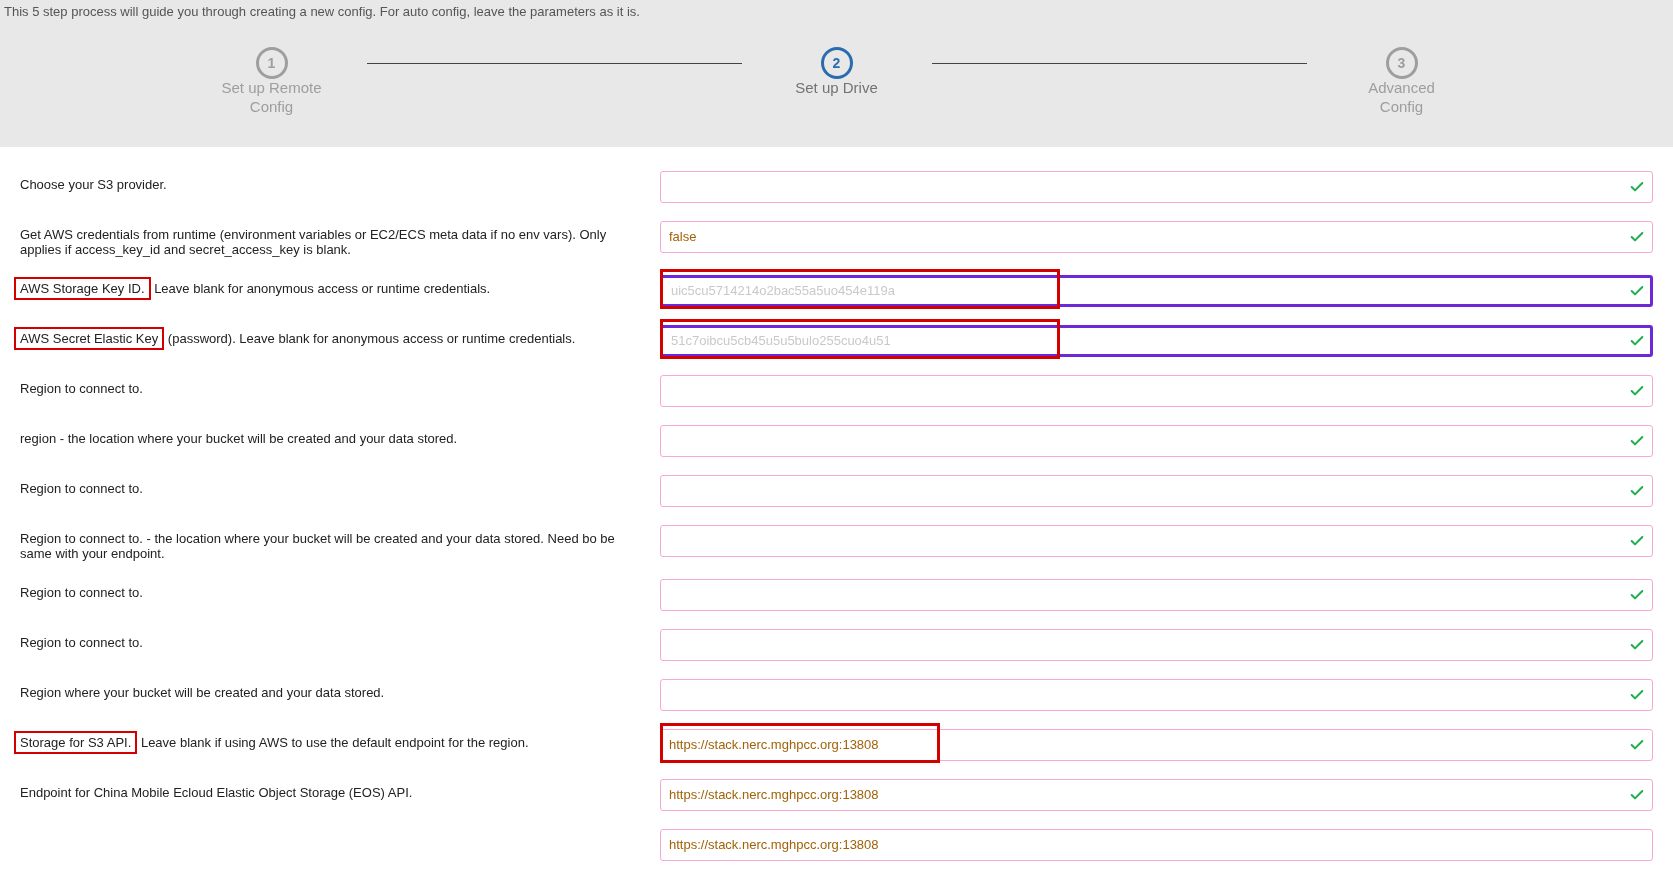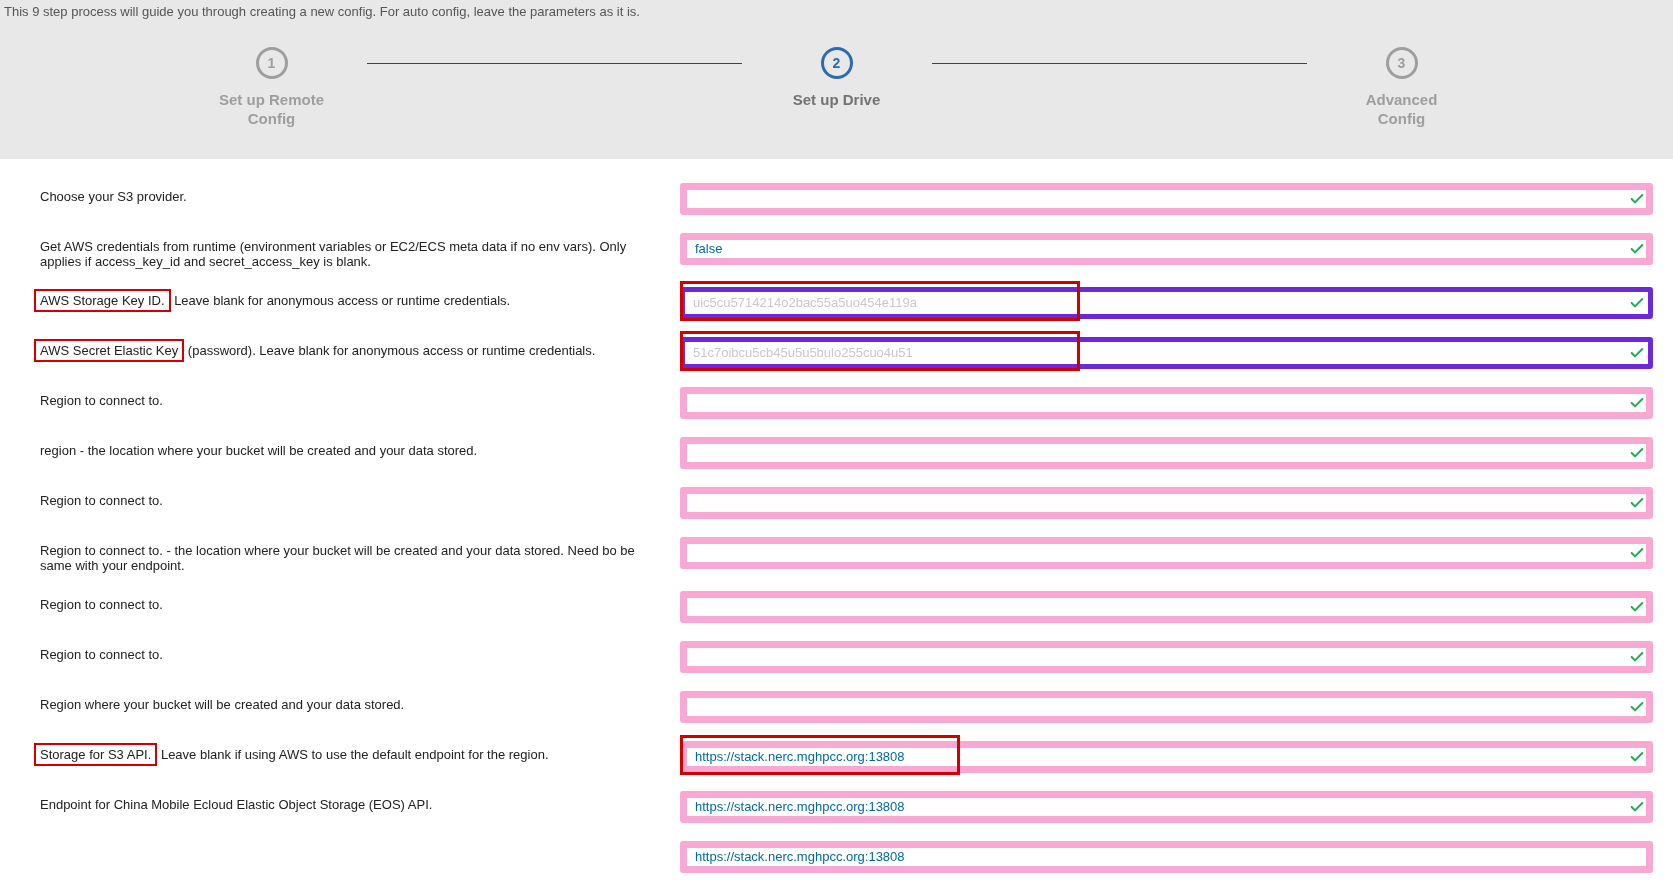--- a/index.html
+++ b/index.html
@@ -150,7 +150,7 @@
 </head>
 <body>
 
-<div class="intro">This 9 step process will guide you through creating a new config. For auto config, leave the parameters as it is.</div>
+<div class="intro">This 5 step process will guide you through creating a new config. For auto config, leave the parameters as it is.</div>
 
 <div class="stepper-wrap">
   <div class="stepper" id="stepper-root">

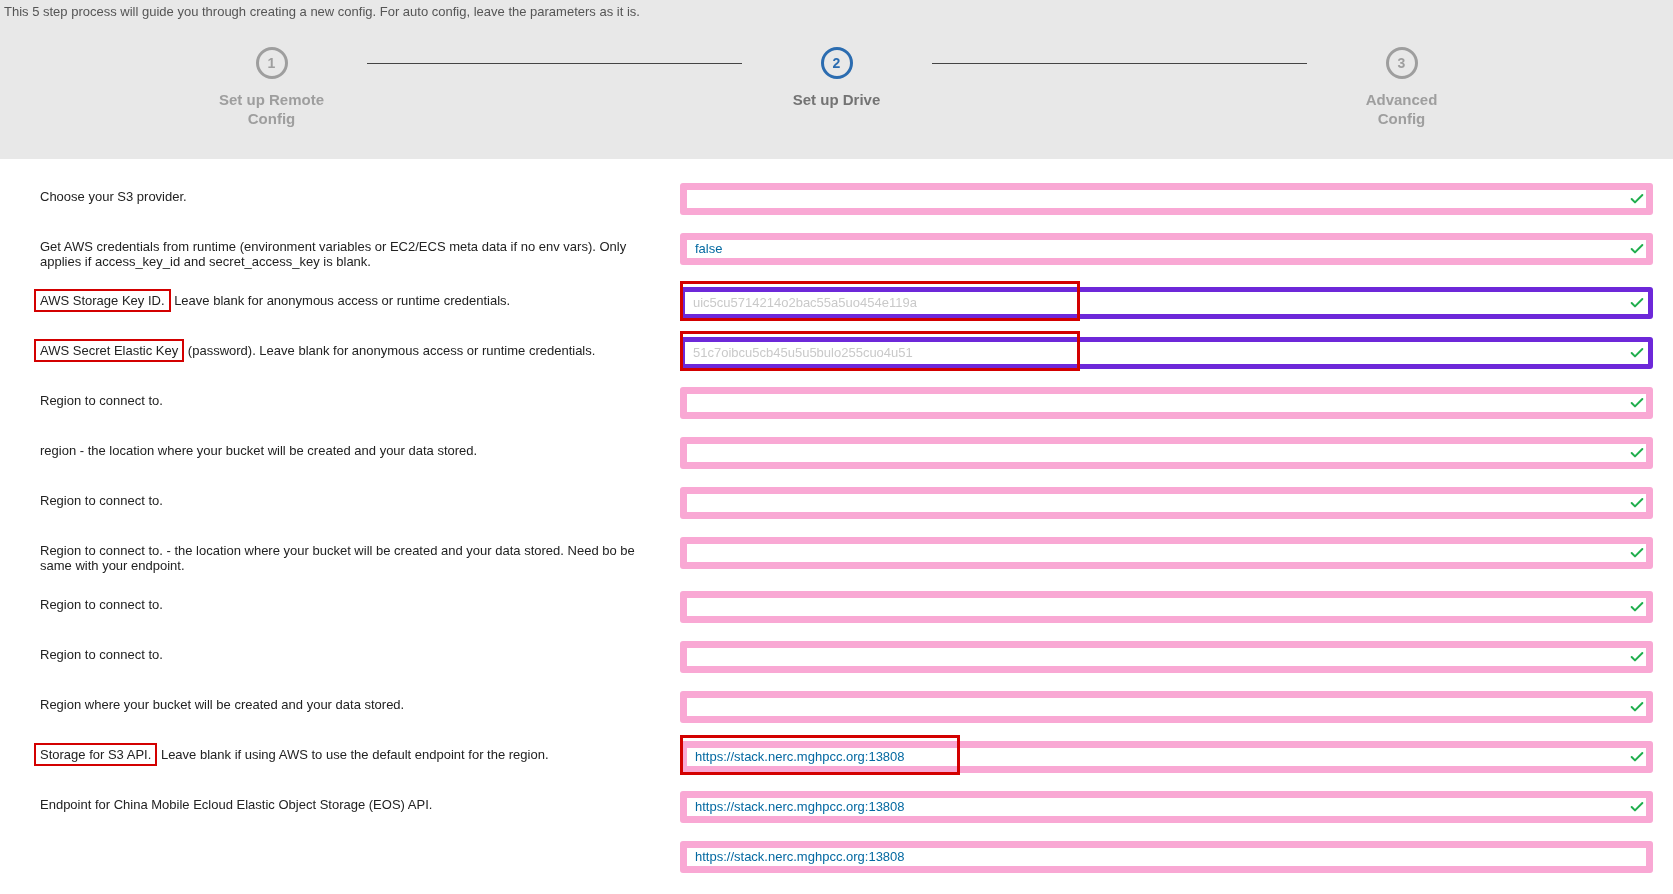--- a/index.html
+++ b/index.html
@@ -52,9 +52,8 @@
     color: #2b6cb0;
   }
   .step-label {
-    margin-top: 12px;
     font-size: 15px;
-    font-weight: 700;
+    font-weight: 400;
     color: #9e9e9e;
     line-height: 1.25;
   }

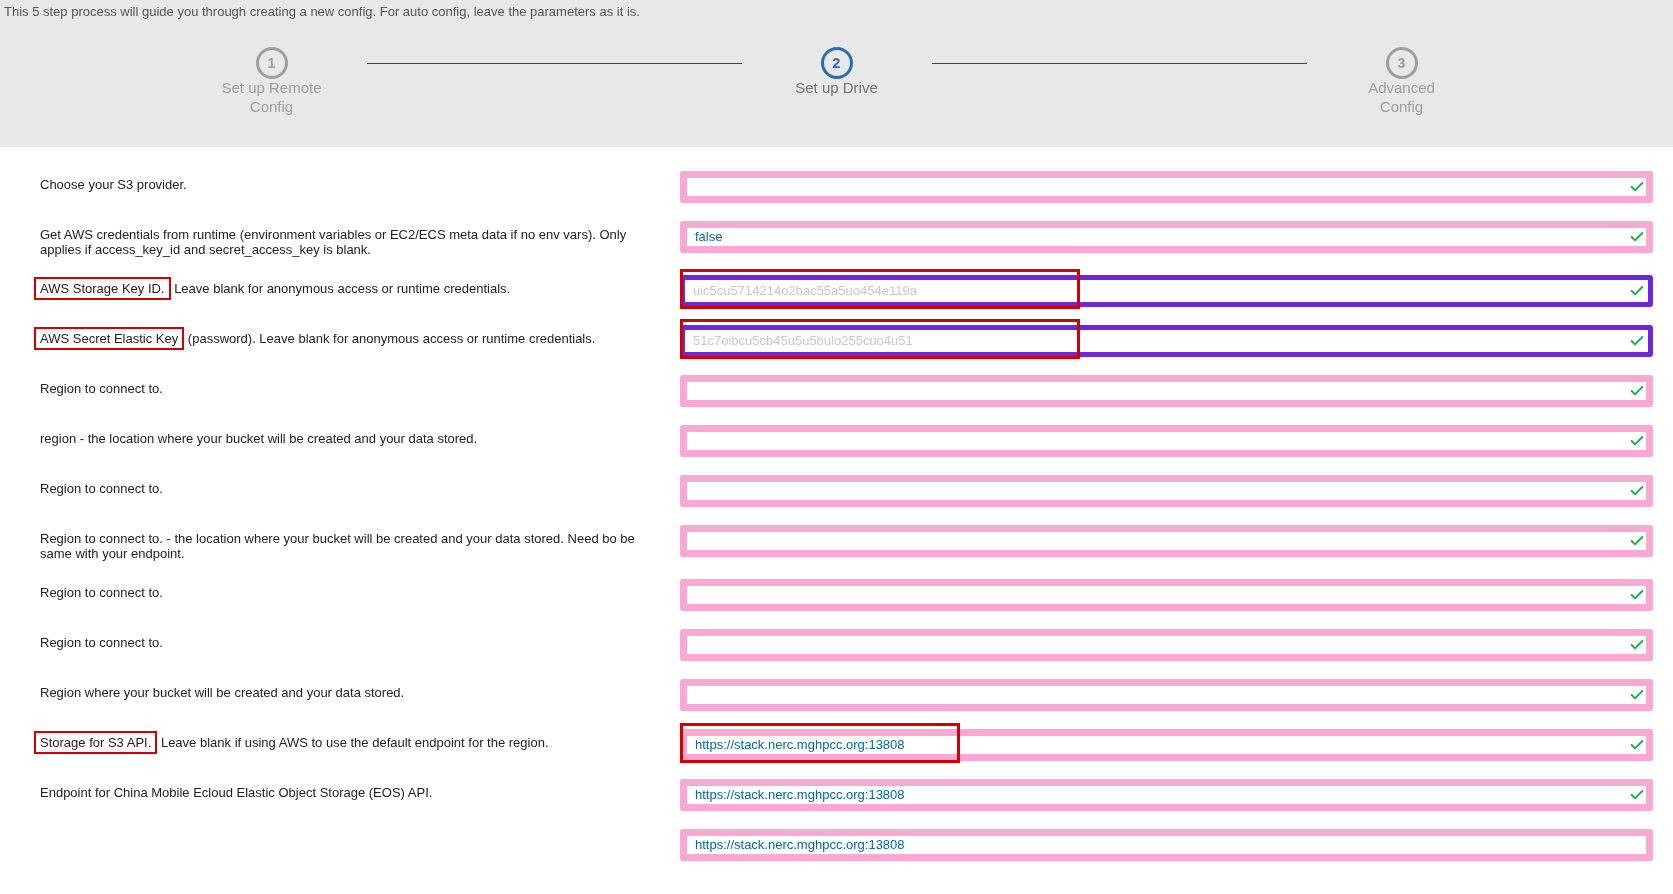--- a/index.html
+++ b/index.html
@@ -79,7 +79,6 @@
     padding-top: 6px;
     color: #222;
     font-size: 13px;
-    margin-left: 20px;
   }
   .highlight-label {
     display: inline;

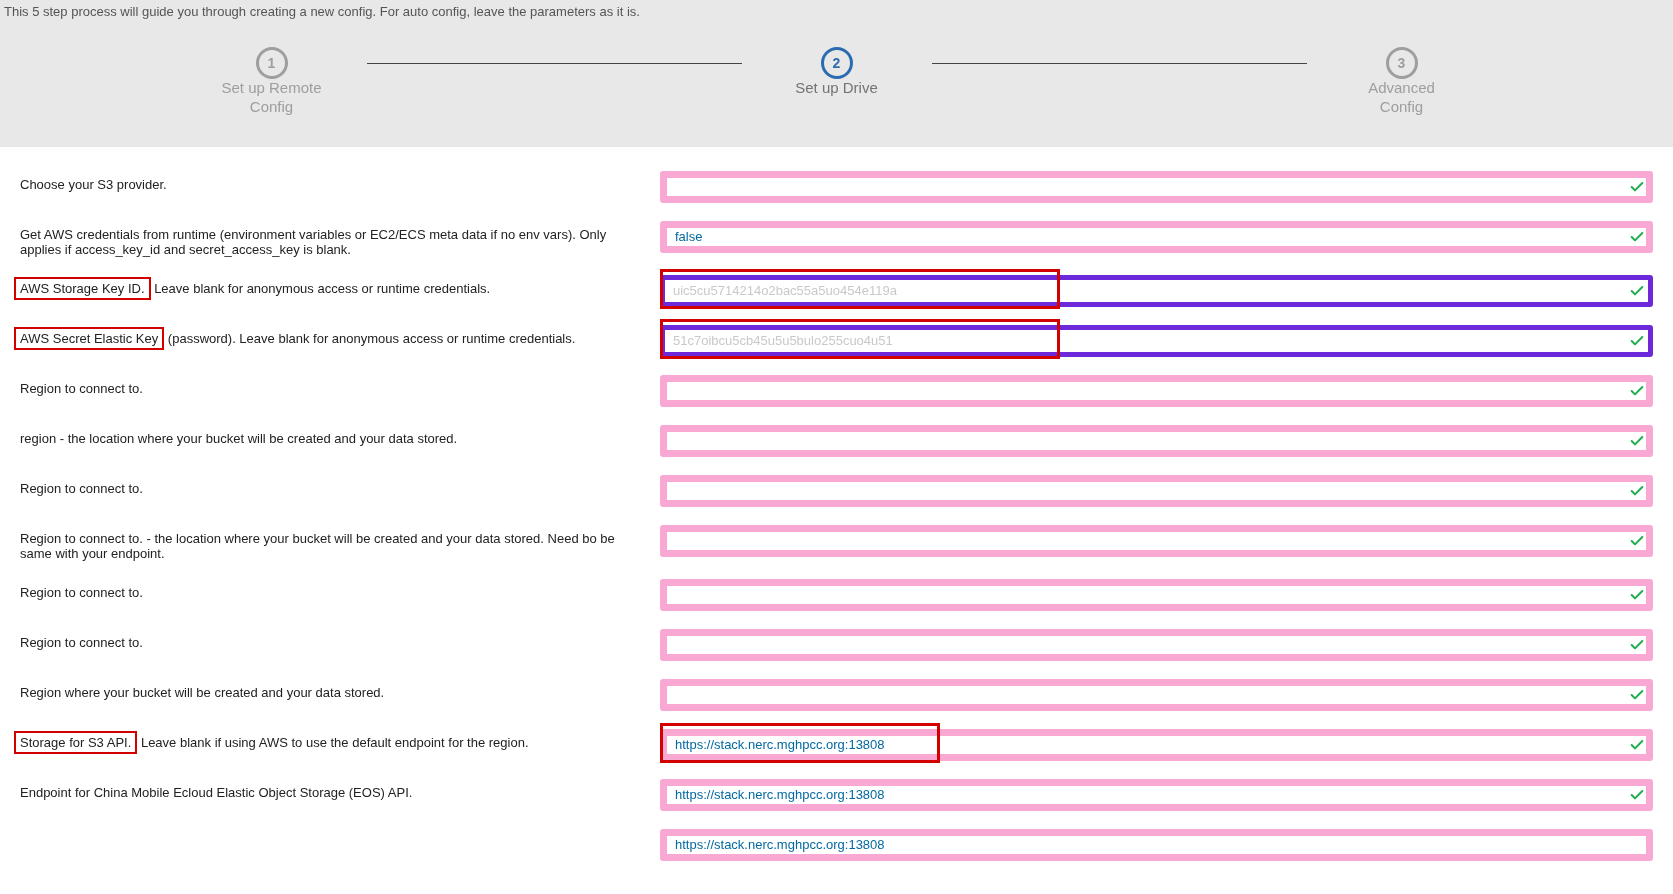--- a/index.html
+++ b/index.html
@@ -96,10 +96,10 @@
     width: 100%;
     height: 32px;
     padding: 4px 34px 4px 8px;
-    border: 7px solid #f9a8d4;
+    border: 1px solid #f9a8d4;
     border-radius: 3px;
     font-size: 13px;
-    color: #0369a1;
+    color: #a16207;
     background: #fff;
     outline: none;
   }

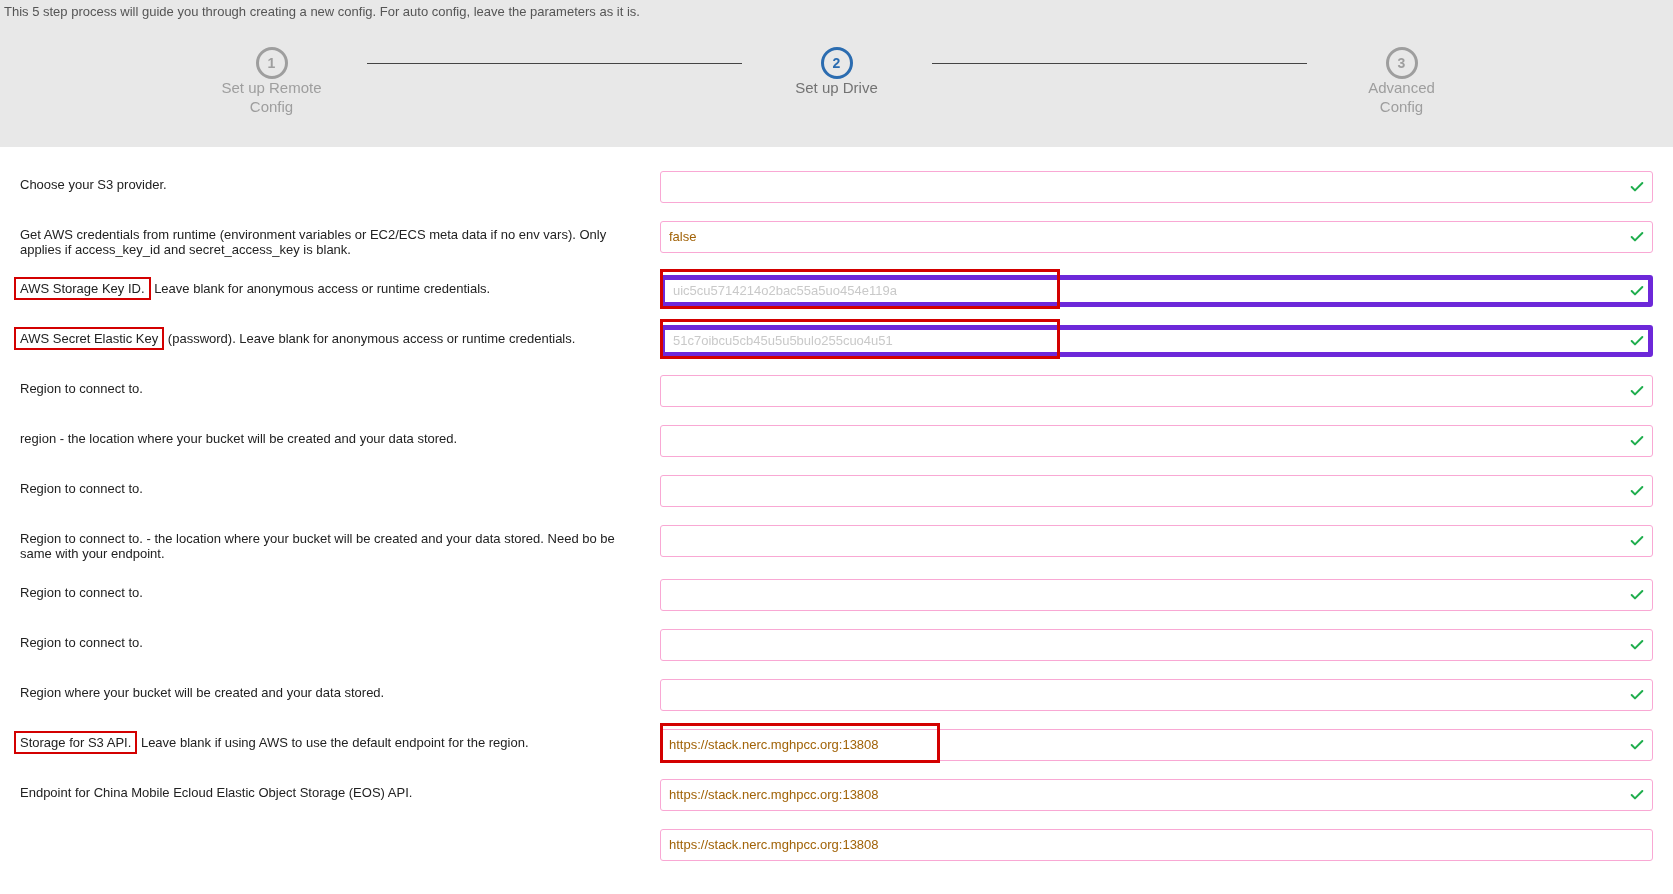--- a/index.html
+++ b/index.html
@@ -118,7 +118,7 @@
     width: 100%;
     height: 32px;
     padding: 4px 34px 4px 8px;
-    border: 5px solid #6d28d9;
+    border: 3px solid #6d28d9;
     border-radius: 3px;
     font-size: 13px;
     color: #c9c9c9;

